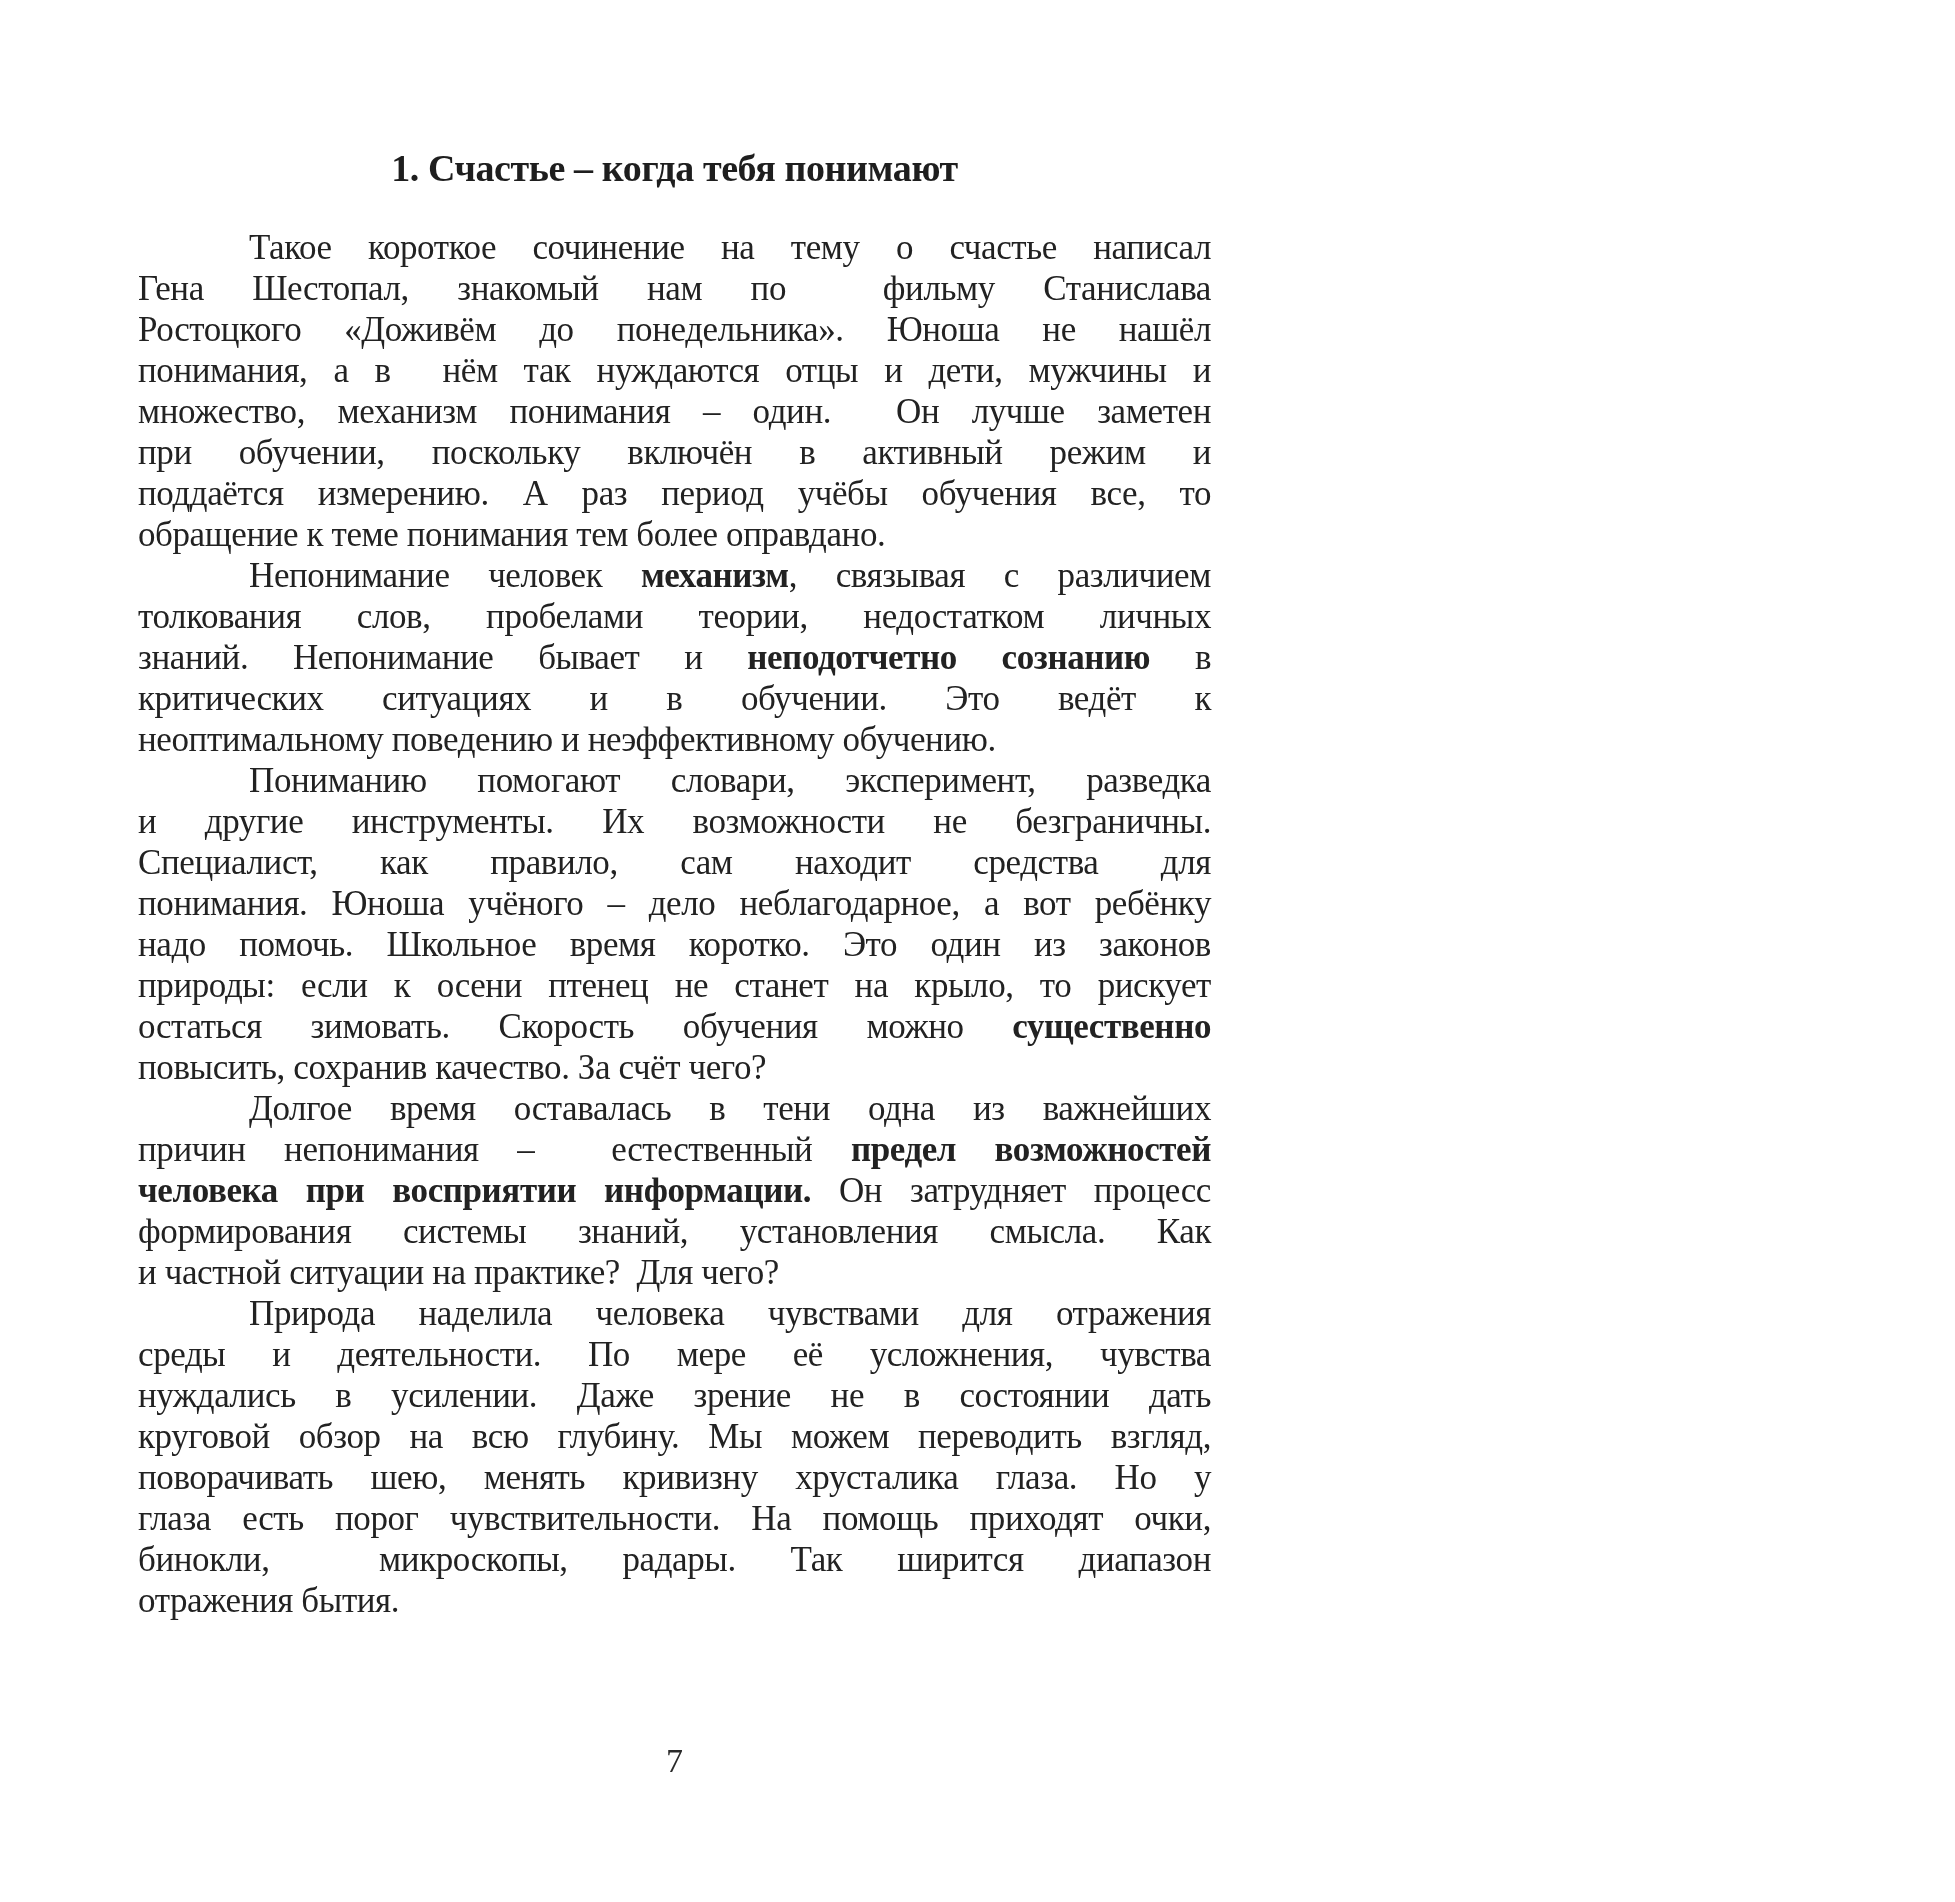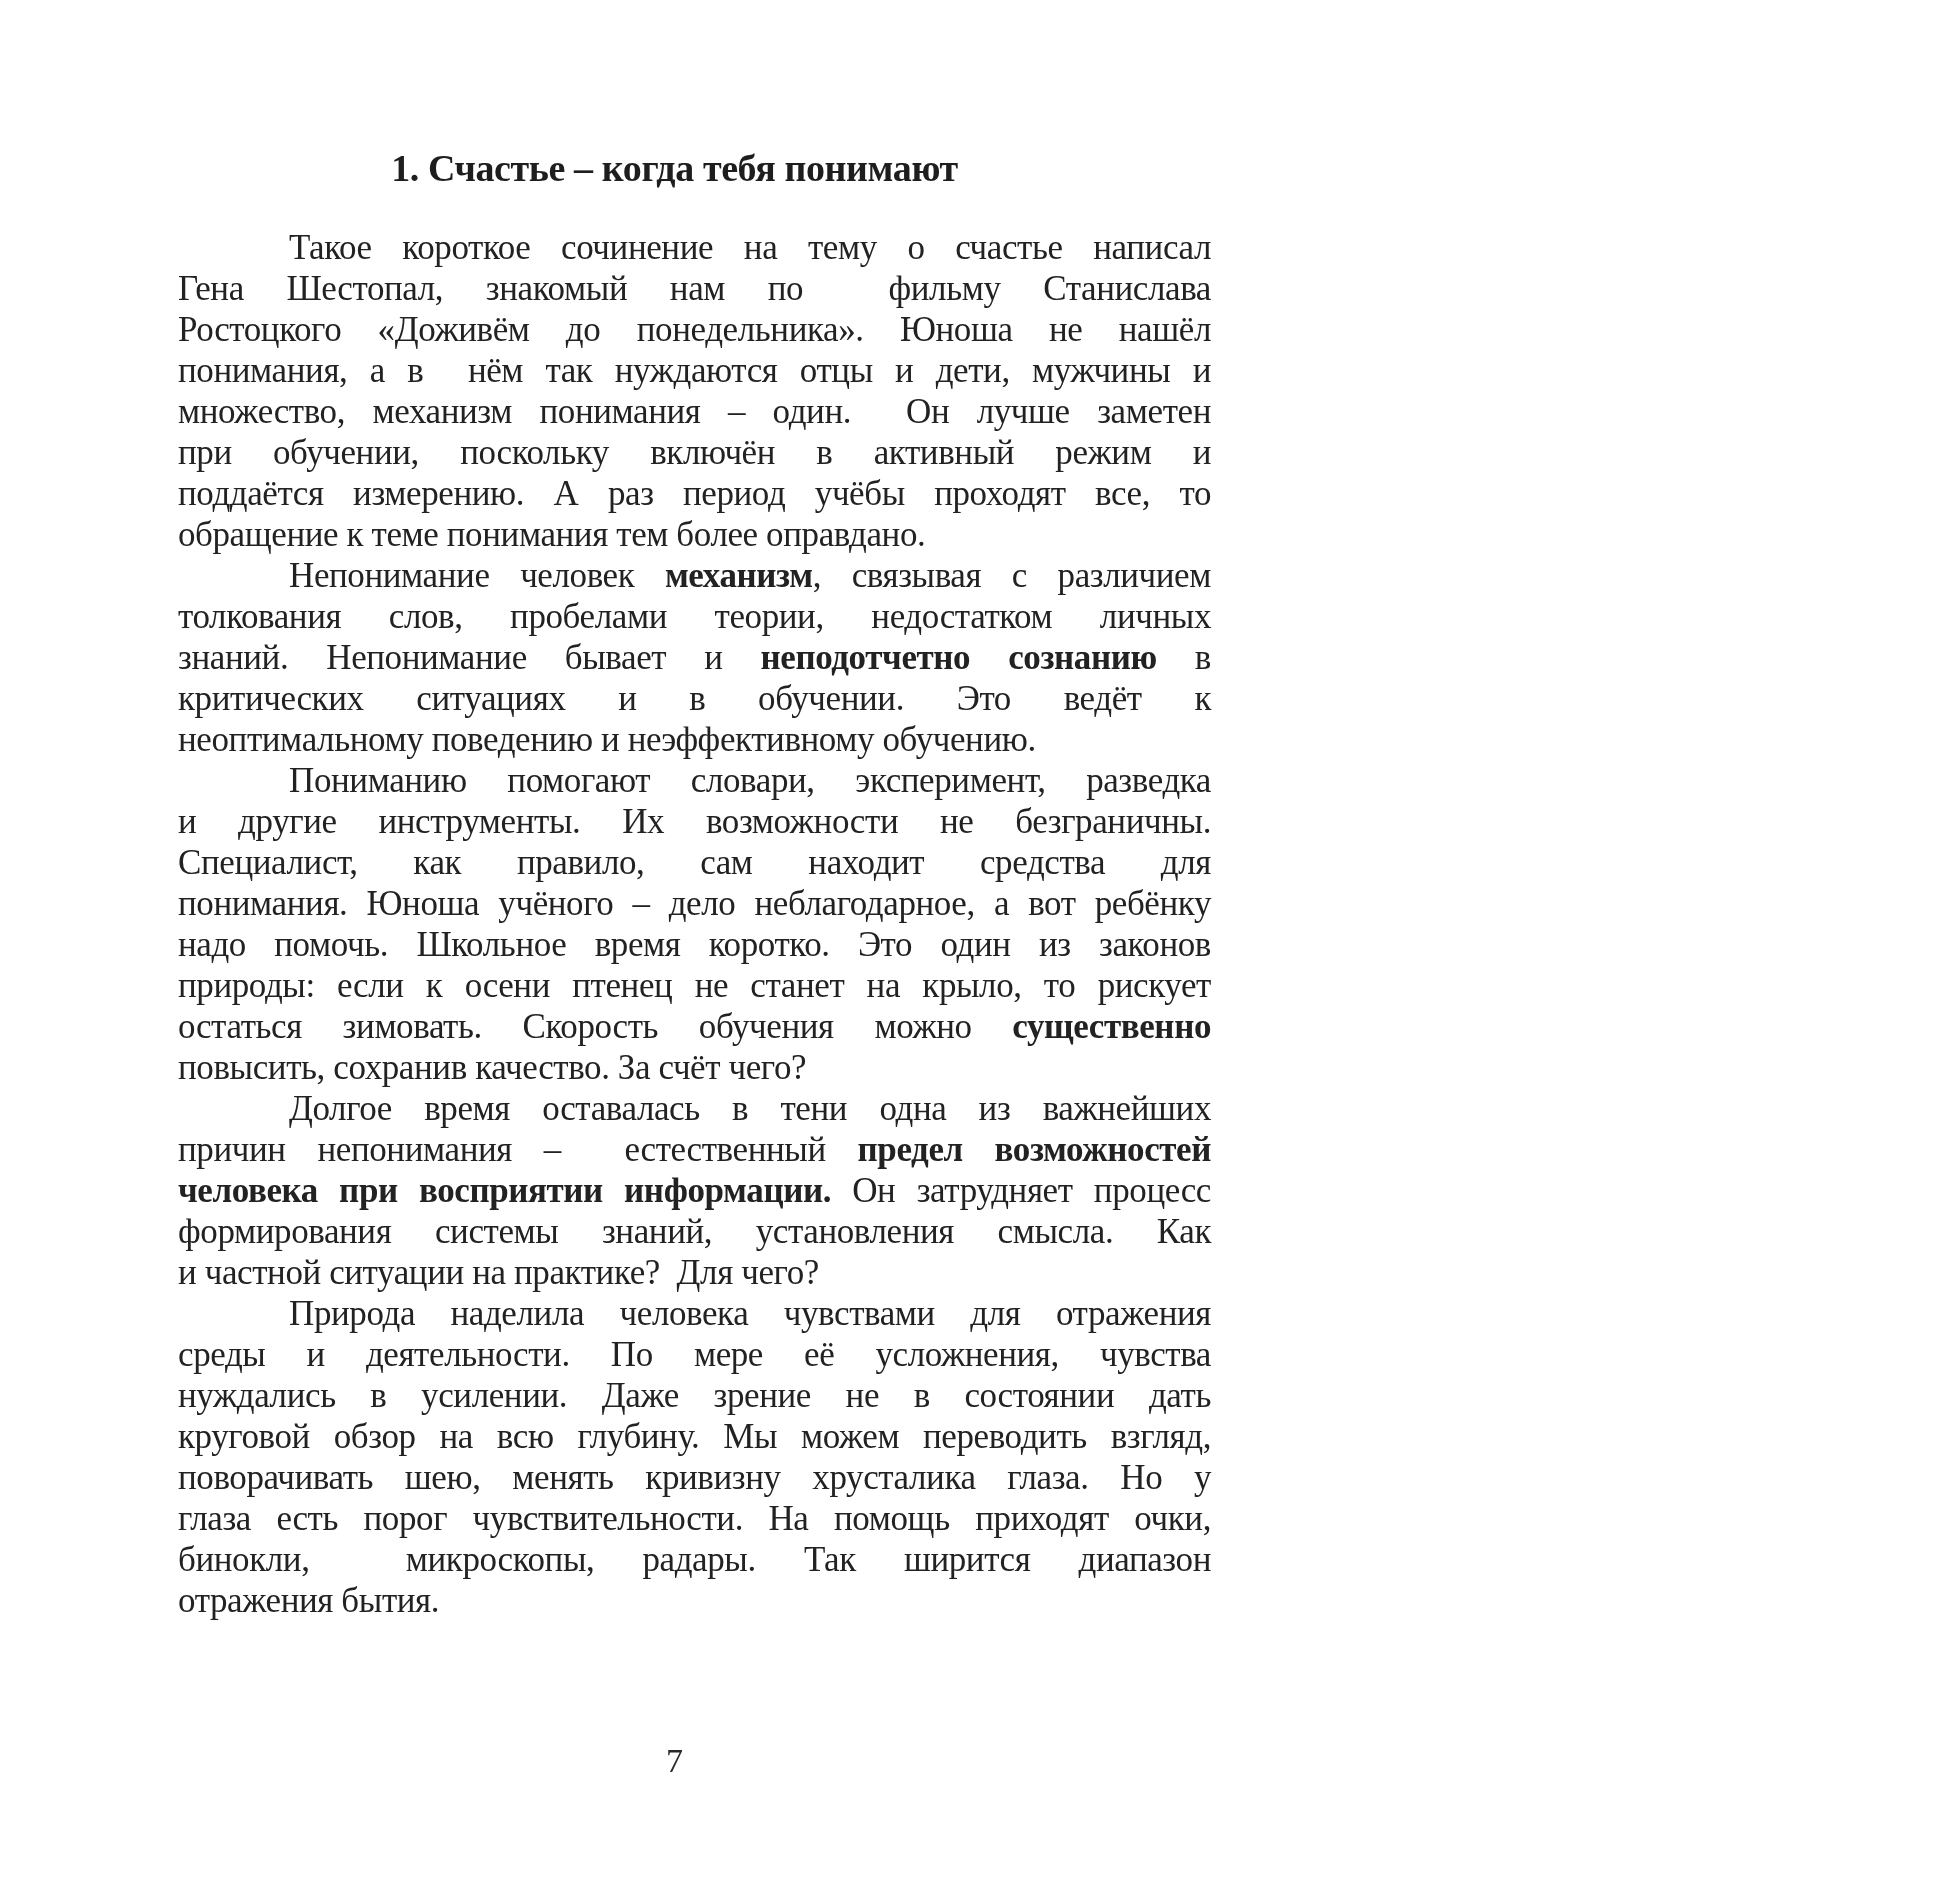--- a/index.html
+++ b/index.html
@@ -45,7 +45,6 @@
     text-align: justify;
     text-align-last: justify;
     white-space: normal;
-    margin-left: 40px;
   }
   .line.first {
     text-indent: 111px;

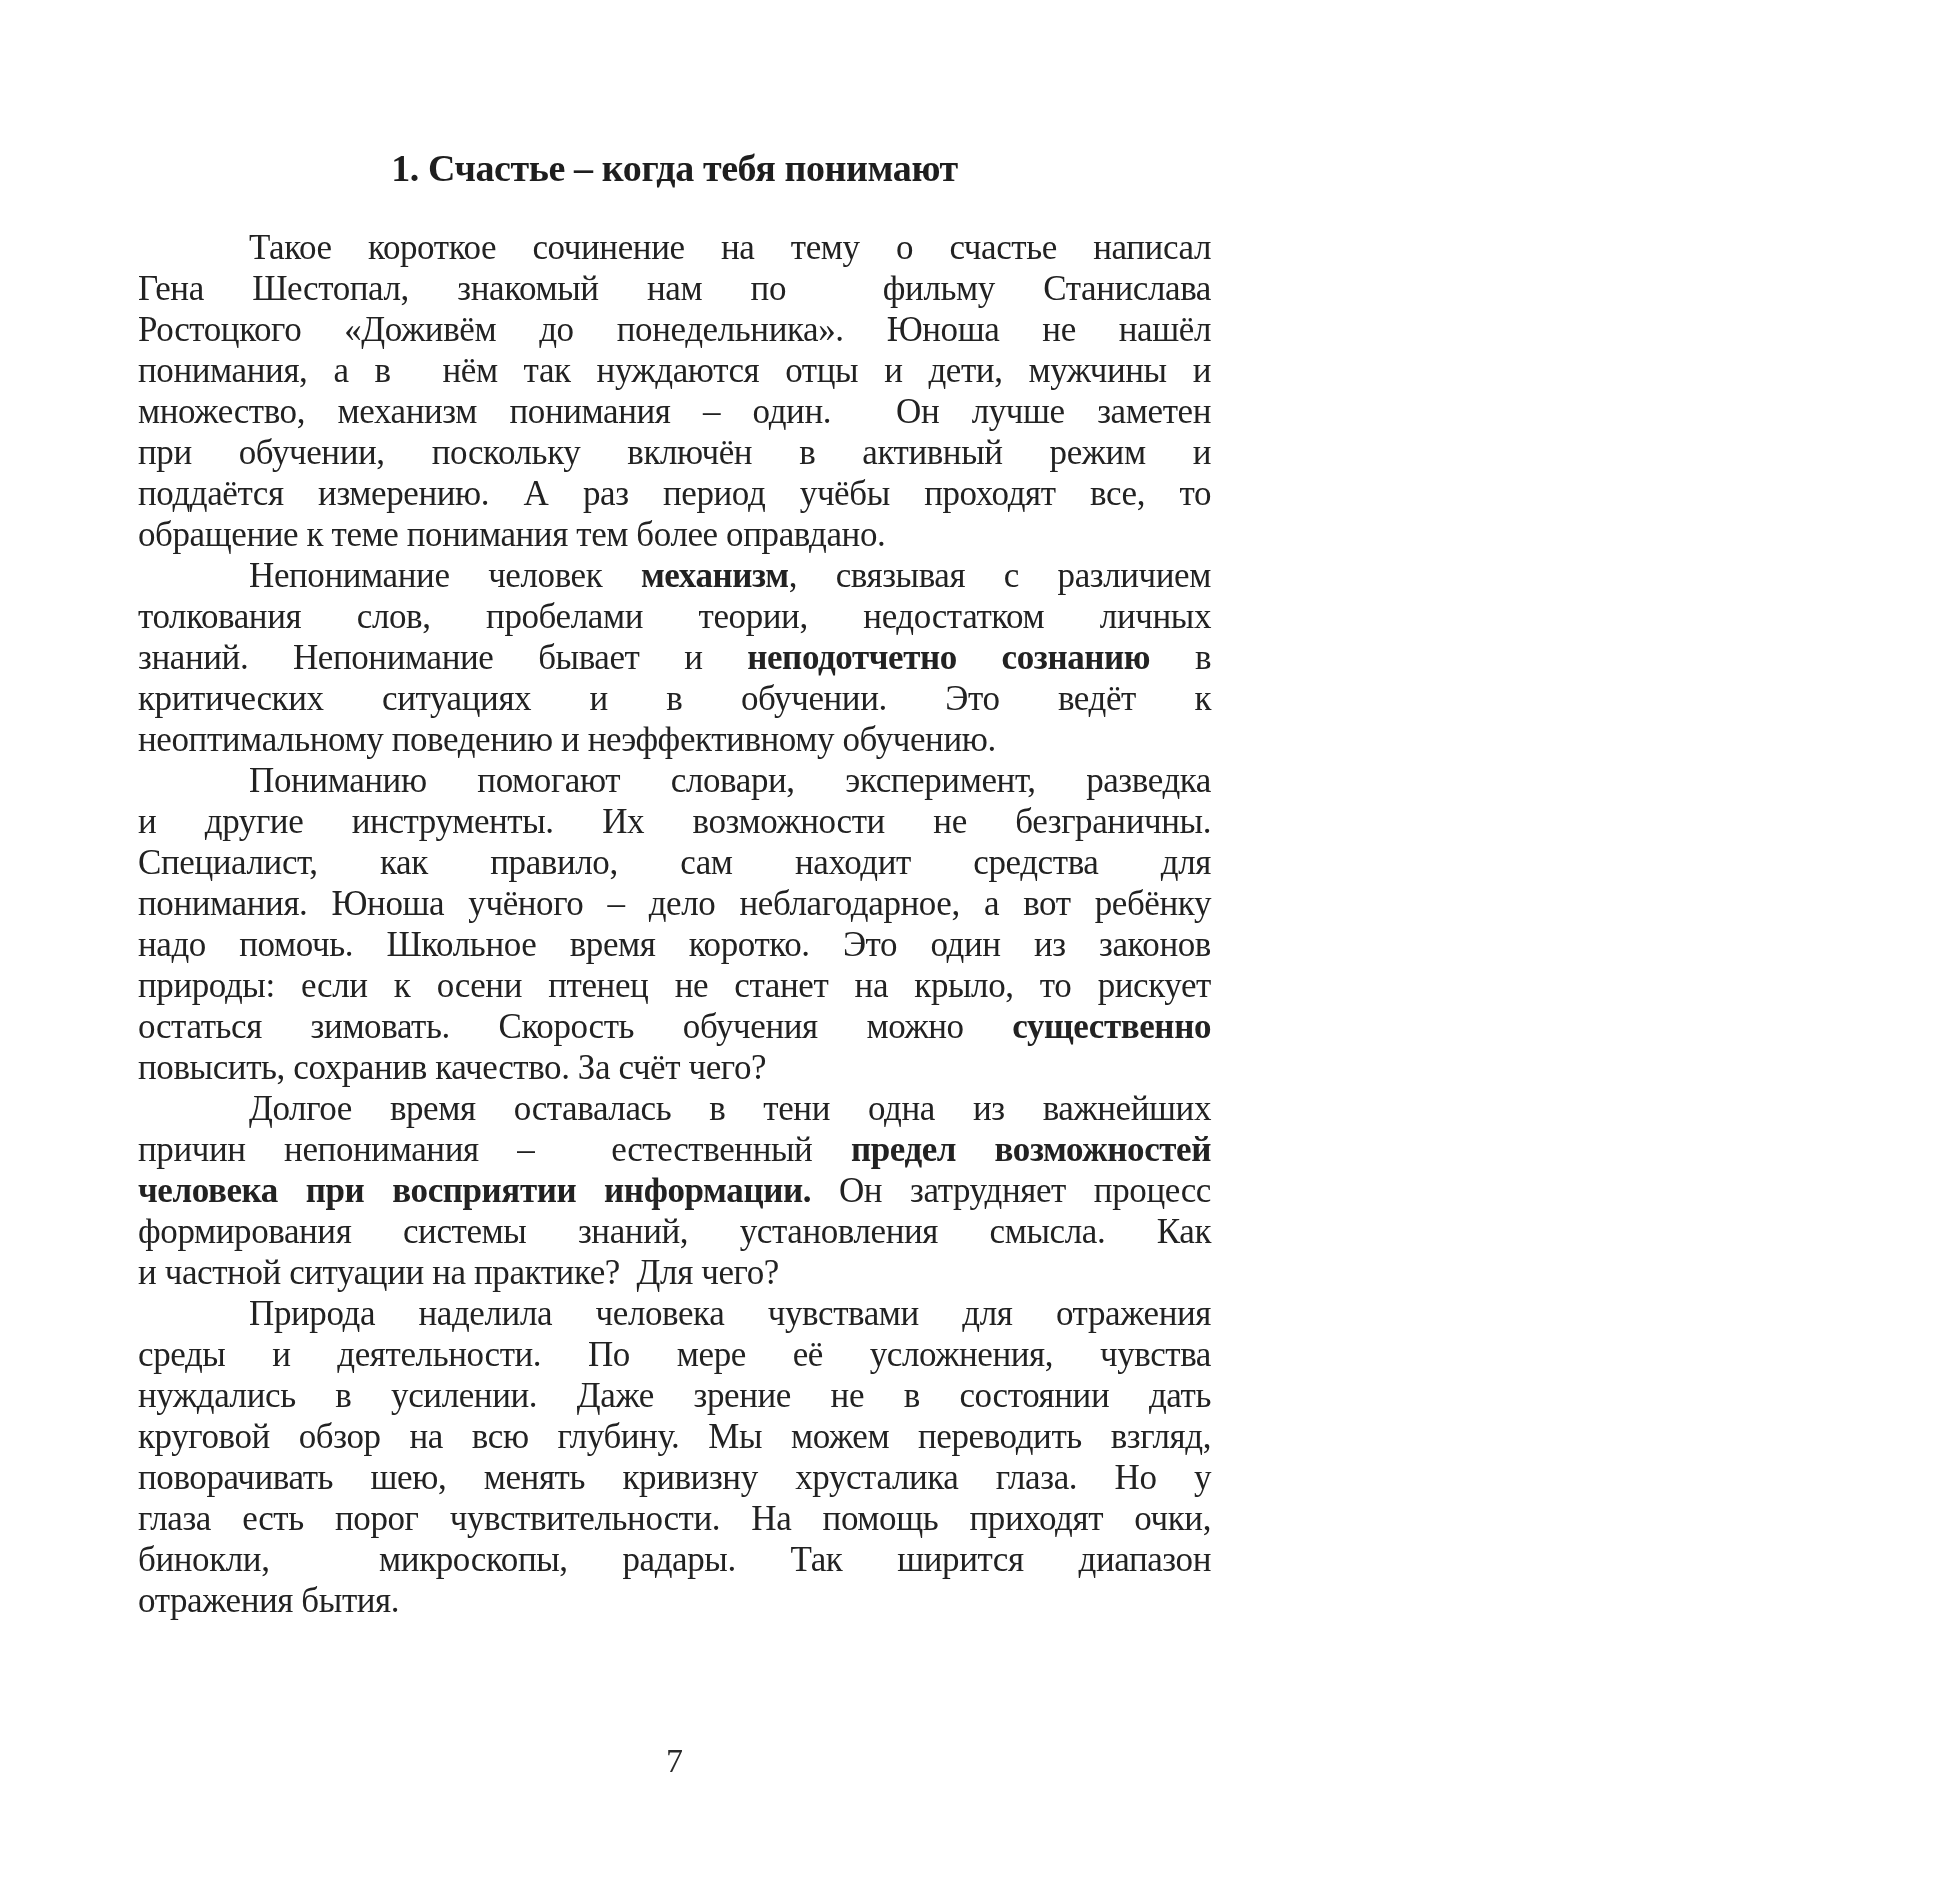--- a/index.html
+++ b/index.html
@@ -79,7 +79,7 @@
       <div class="line"><span>понимания, а в&nbsp; нём так нуждаются отцы и дети, мужчины и</span></div>
       <div class="line"><span>множество, механизм понимания – один.&nbsp; Он лучше заметен</span></div>
       <div class="line"><span>при обучении, поскольку включён в активный режим и</span></div>
-      <div class="line"><span>поддаётся измерению. А раз период учёбы проходят все, то</span></div>
+      <div class="line"><span>поддаётся измерению. А раз период учёбы обучения все, то</span></div>
       <div class="line plast"><span>обращение к теме понимания тем более оправдано.</span></div>
       <div class="line first"><span>Непонимание человек </span><span class="b">механизм</span><span>, связывая с различием</span></div>
       <div class="line"><span>толкования слов, пробелами теории, недостатком личных</span></div>

